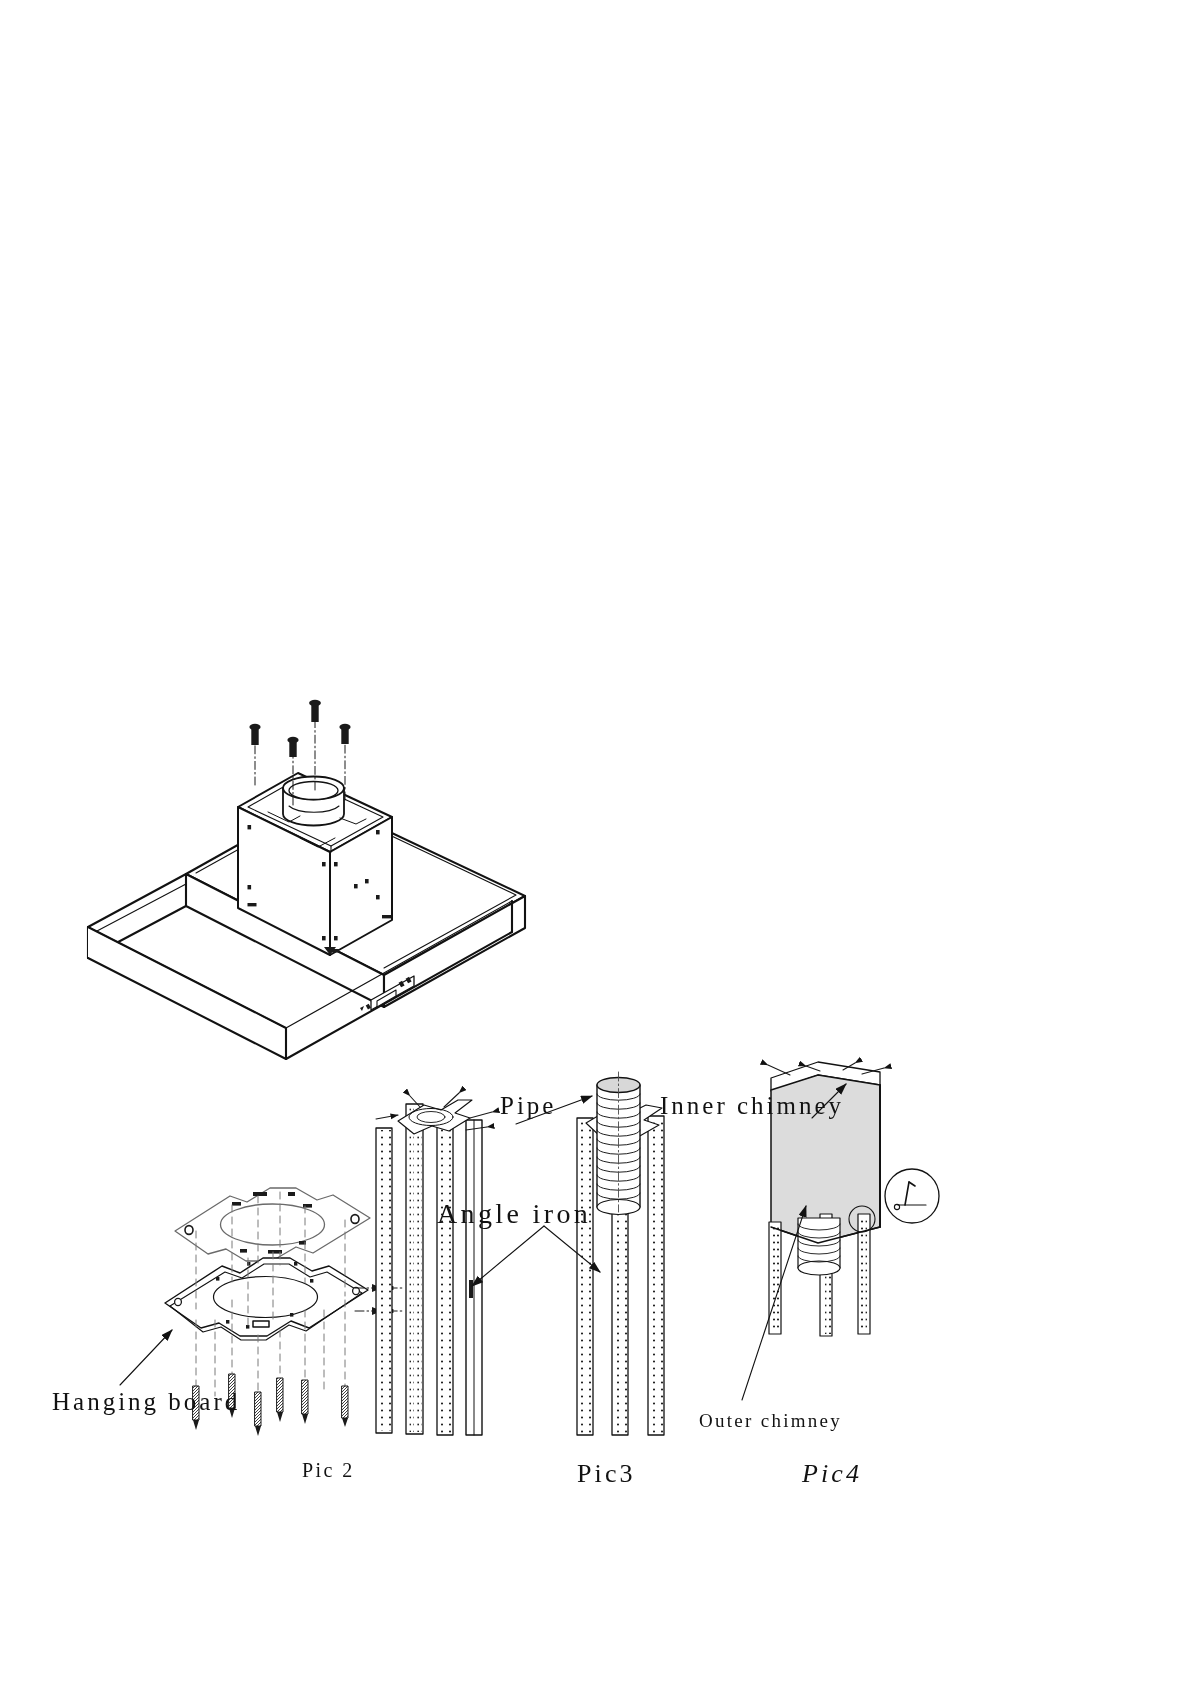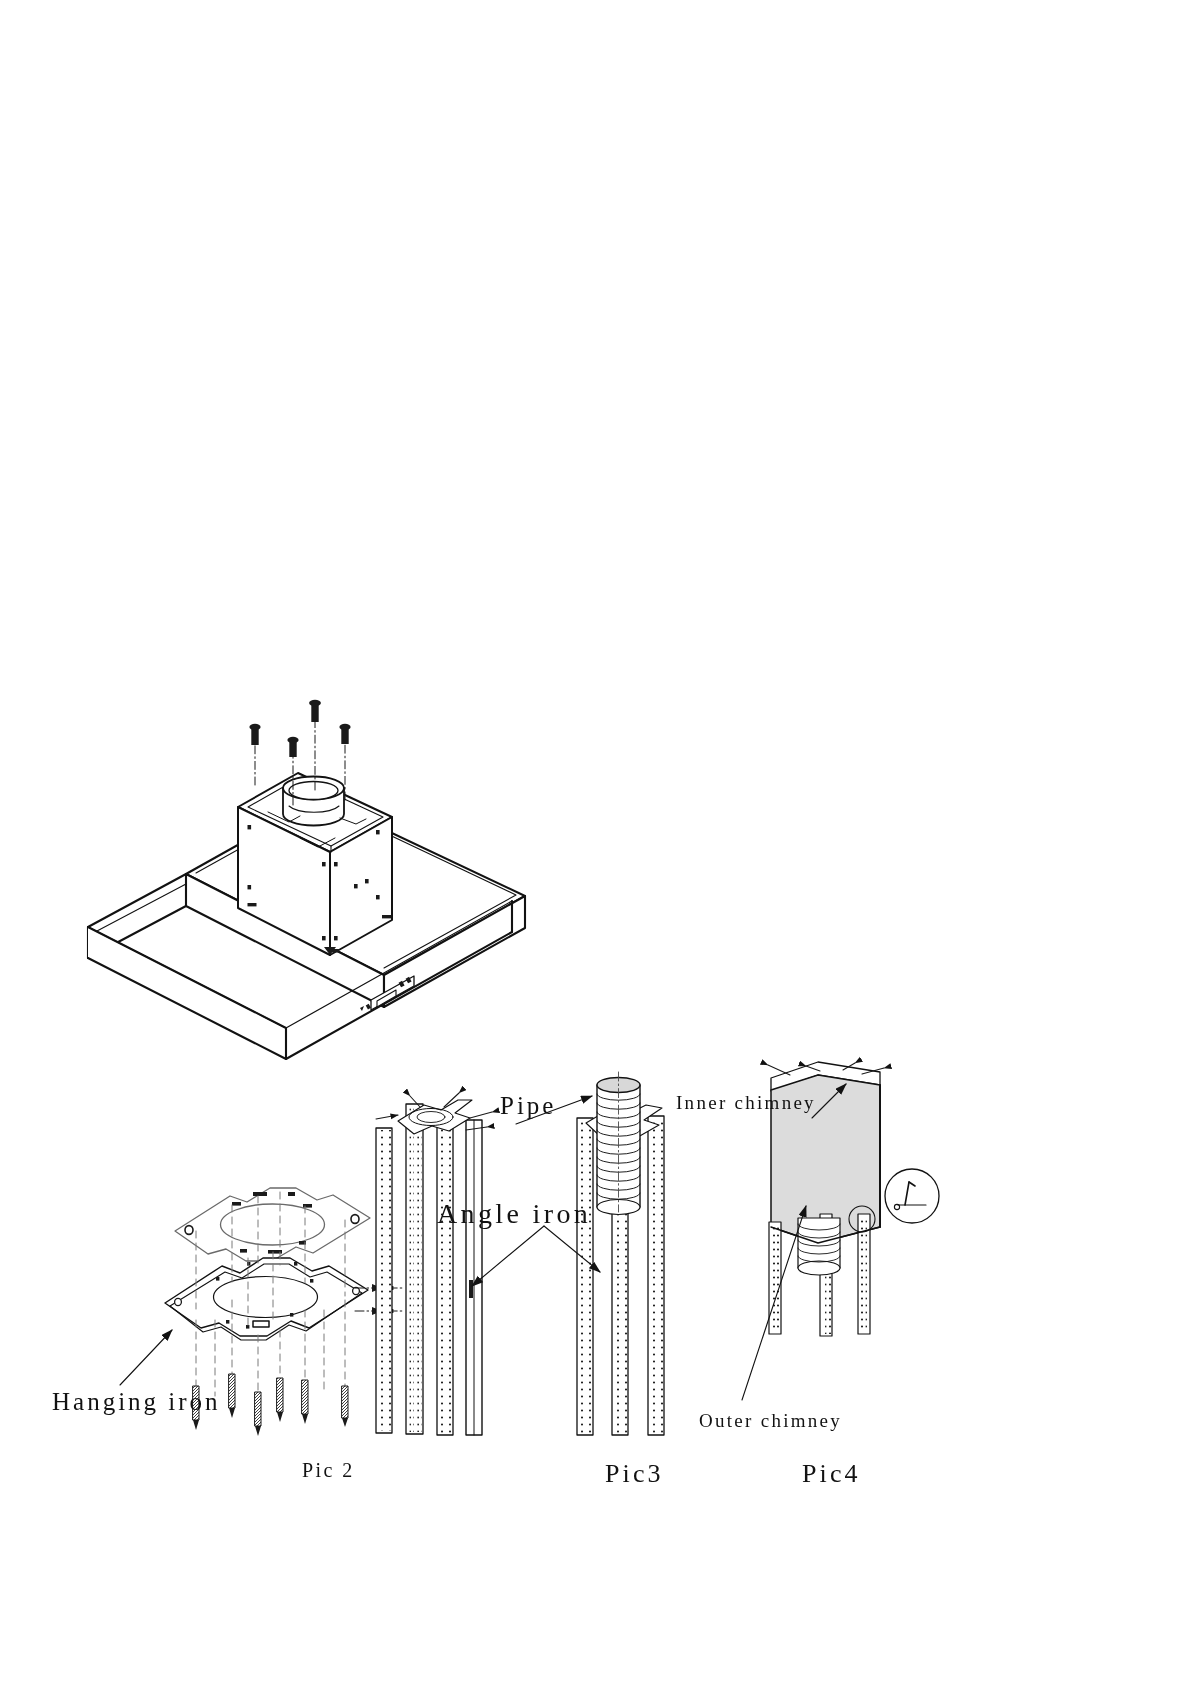--- a/index.html
+++ b/index.html
@@ -37,7 +37,7 @@
     font-weight: 400;
   }
   .lbl-pipe       { left: 500px; top: 1092px; font-size: 25px; }
-  .lbl-inner      { left: 676px; top: 1092px; font-size: 19px; }
+  .lbl-inner      { left: 660px; top: 1092px; font-size: 25px; }
   .lbl-angle      { left: 437px; top: 1198px; font-size: 28px; }
   .lbl-hanging    { left: 52px;  top: 1388px; font-size: 25px; }
   .lbl-outer      { left: 699px; top: 1410px; font-size: 19px; }

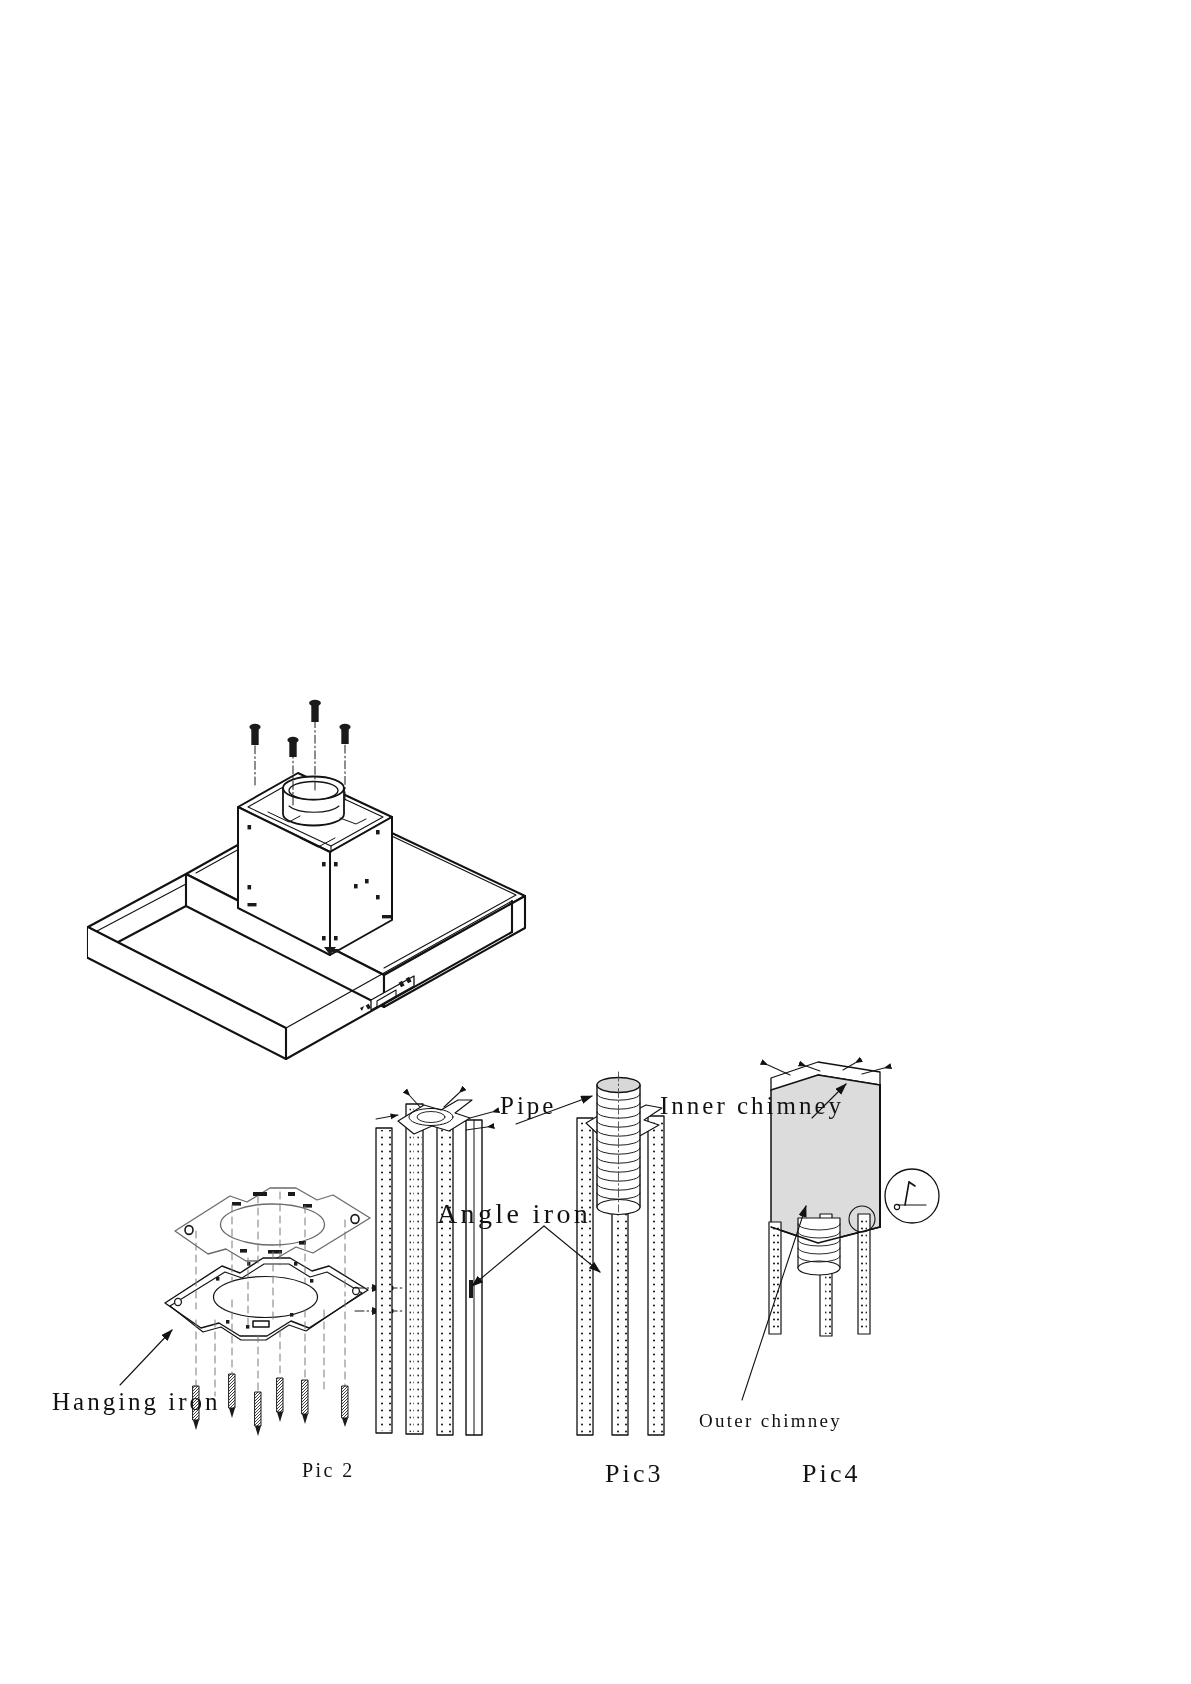--- a/index.html
+++ b/index.html
@@ -422,7 +422,7 @@
 <div class="lbl lbl-pipe">Pipe</div>
 <div class="lbl lbl-inner">Inner chimney</div>
 <div class="lbl lbl-angle">Angle iron</div>
-<div class="lbl lbl-hanging">Hanging iron</div>
+<div class="lbl lbl-hanging">Hanging board</div>
 <div class="lbl lbl-outer">Outer chimney</div>
 
 <div class="lbl lbl-pic2">Pic 2</div>

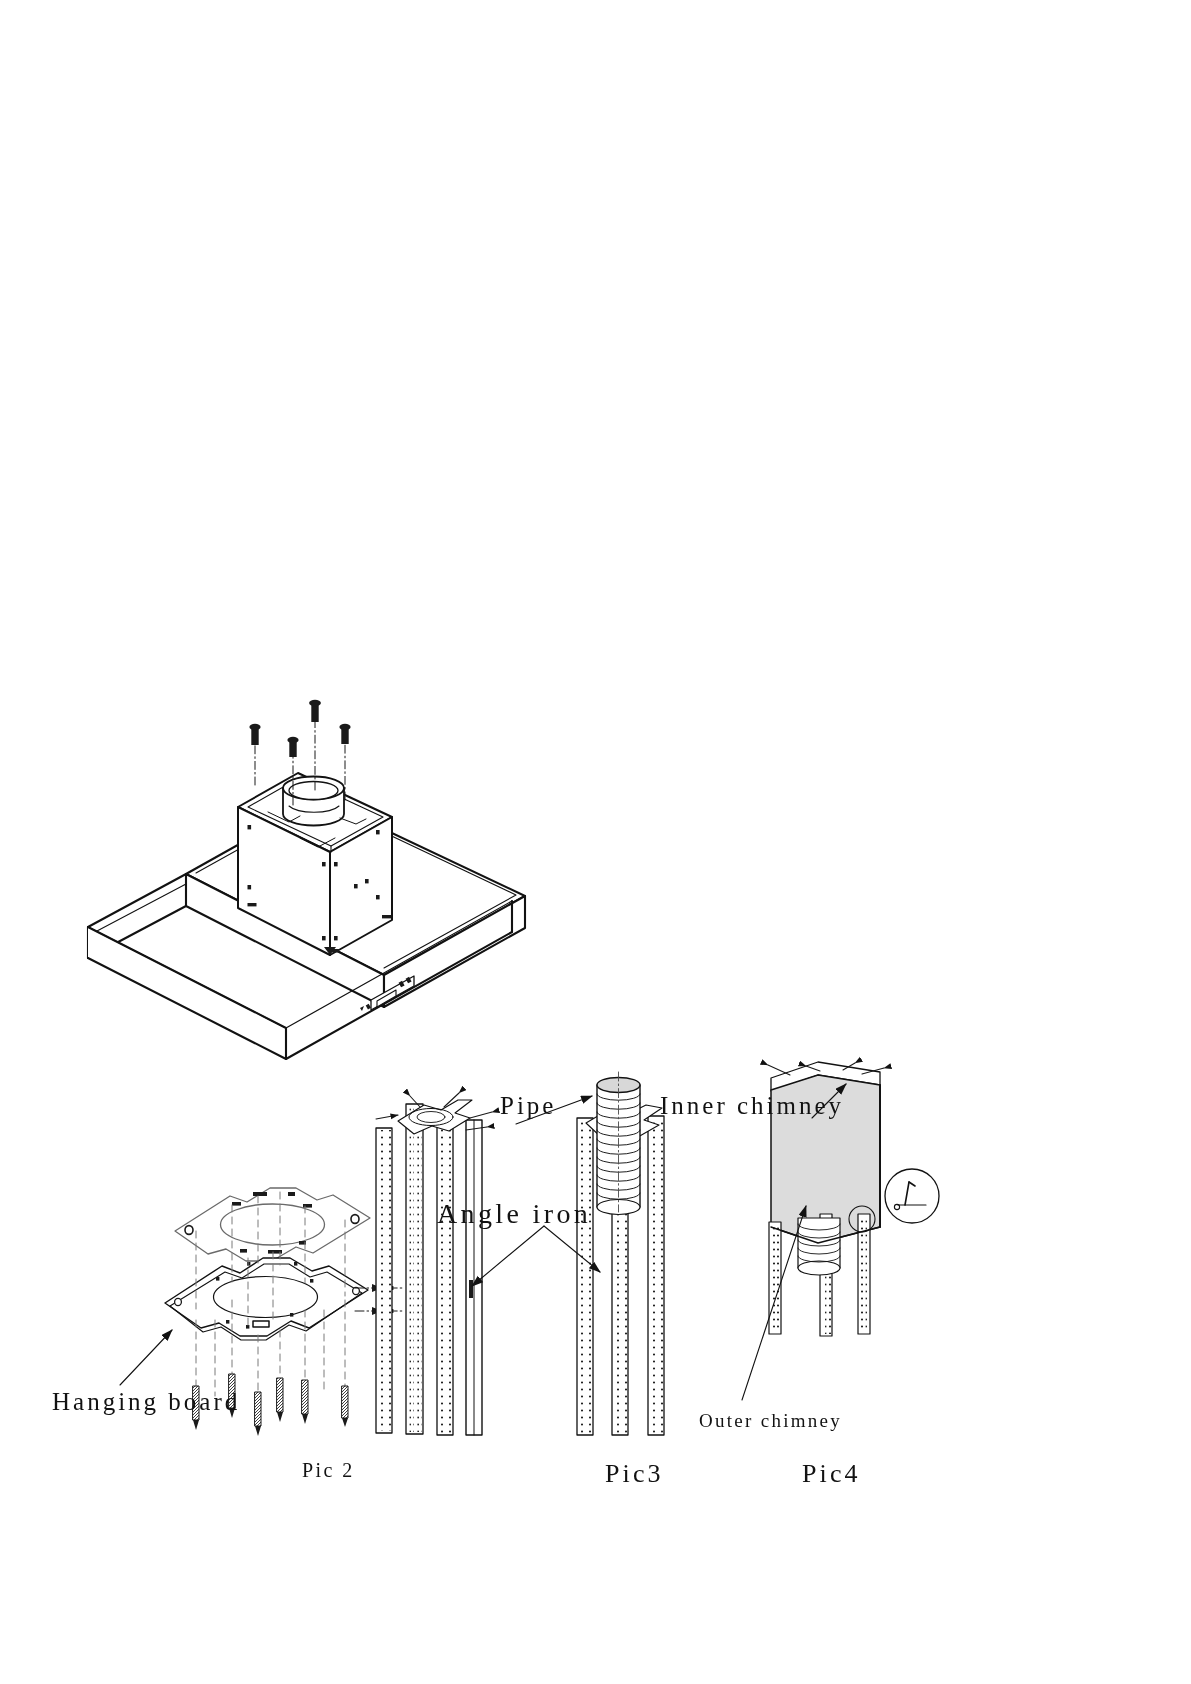--- a/index.html
+++ b/index.html
@@ -42,7 +42,7 @@
   .lbl-hanging    { left: 52px;  top: 1388px; font-size: 25px; }
   .lbl-outer      { left: 699px; top: 1410px; font-size: 19px; }
   .lbl-pic2       { left: 302px; top: 1459px; font-size: 20px; }
-  .lbl-pic3       { left: 577px; top: 1459px; font-size: 26px; margin-left: 28px; }
+  .lbl-pic3       { left: 577px; top: 1459px; font-size: 26px; }
   .lbl-pic4       { left: 802px; top: 1459px; font-size: 26px; }
 </style>
 </head>

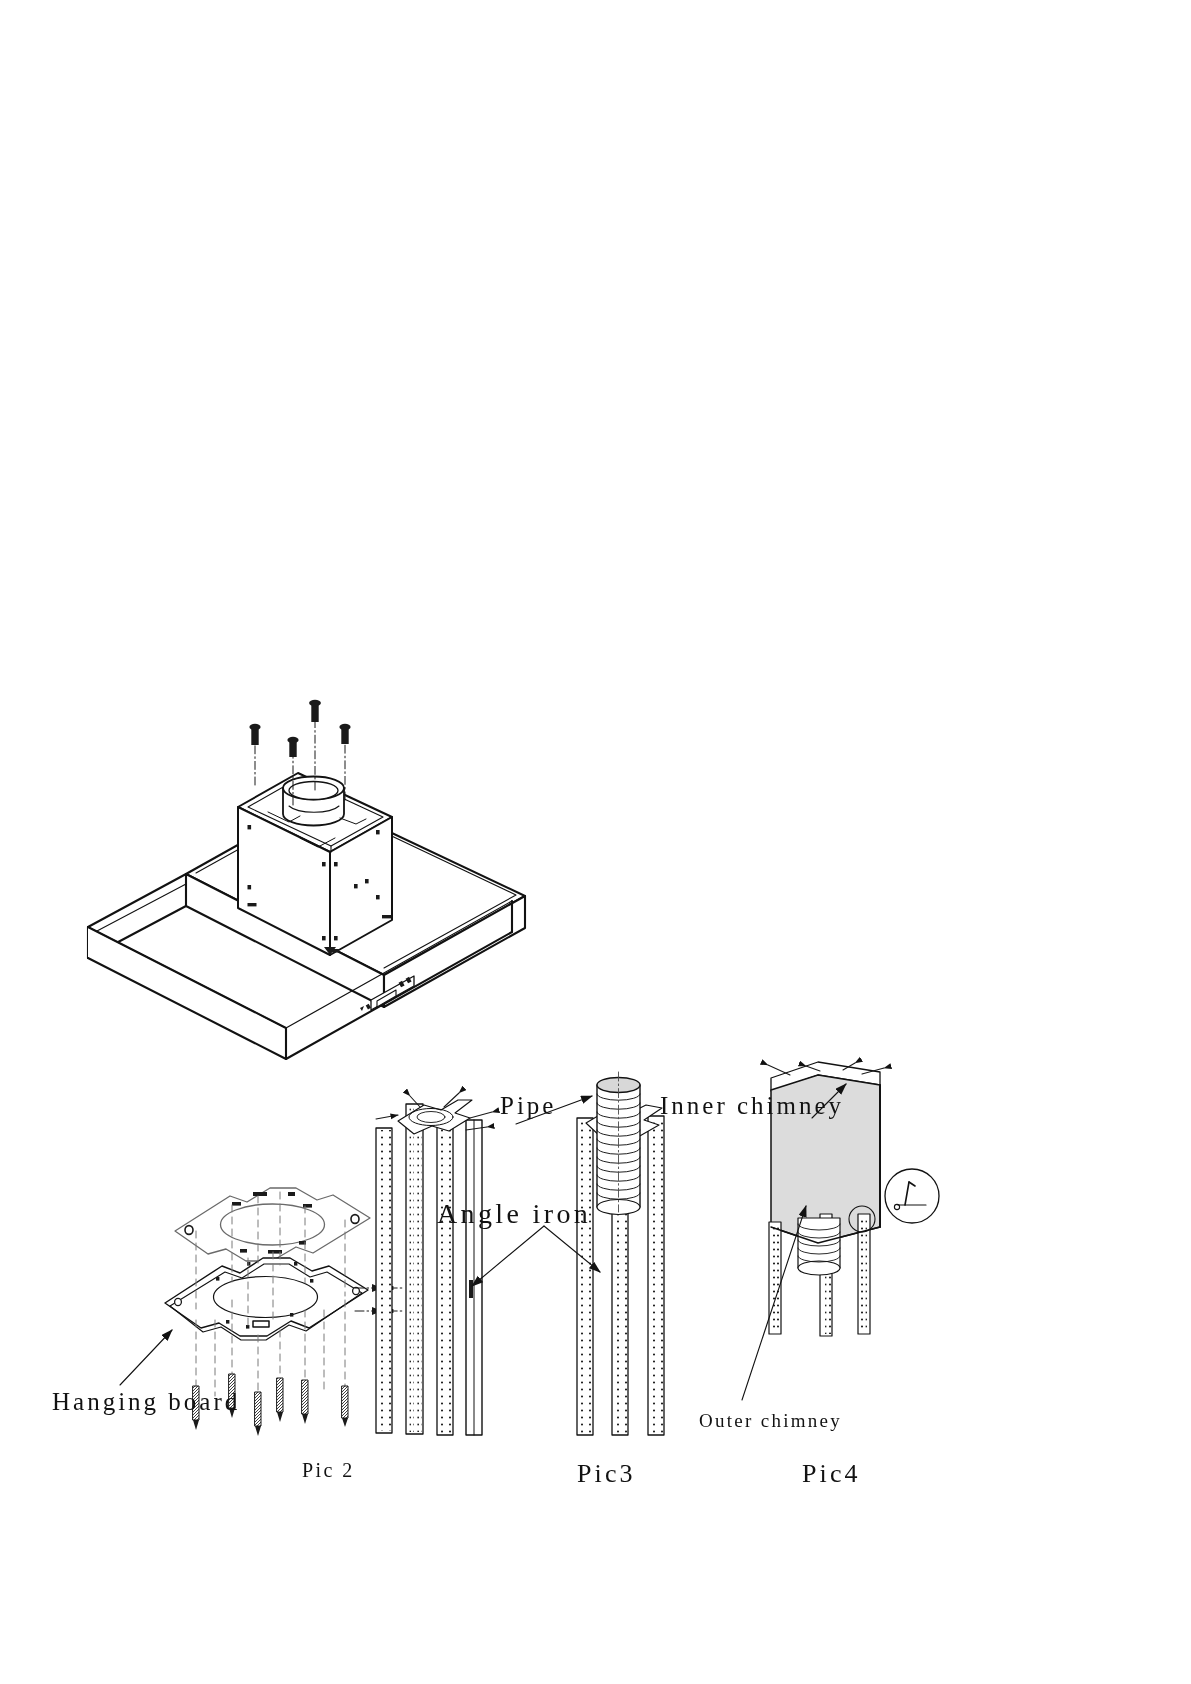--- a/index.html
+++ b/index.html
@@ -43,7 +43,7 @@
   .lbl-outer      { left: 699px; top: 1410px; font-size: 19px; }
   .lbl-pic2       { left: 302px; top: 1459px; font-size: 20px; }
   .lbl-pic3       { left: 577px; top: 1459px; font-size: 26px; }
-  .lbl-pic4       { left: 802px; top: 1459px; font-size: 26px; }
+  .lbl-pic4       { left: 802px; top: 1459px; font-size: 26px; font-style: italic; }
 </style>
 </head>
 <body>

